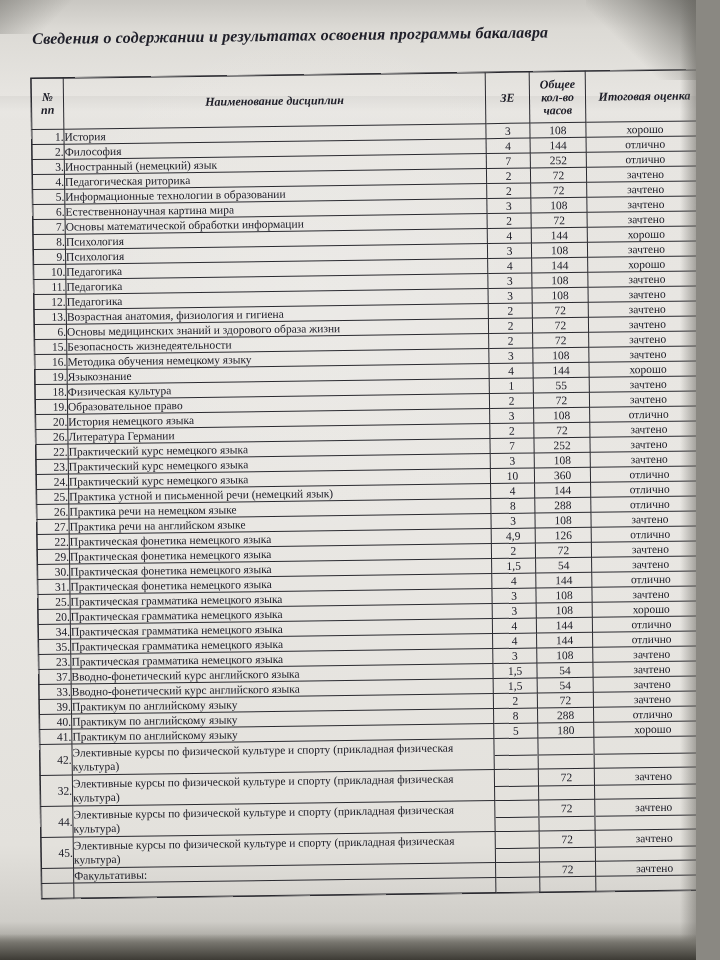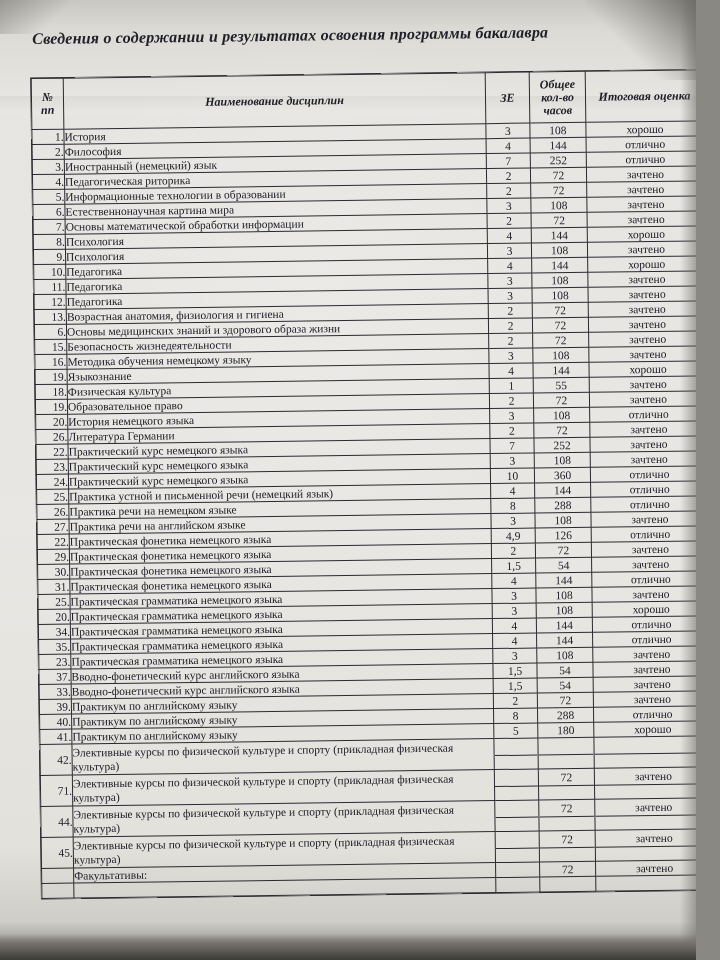--- a/index.html
+++ b/index.html
@@ -405,7 +405,7 @@
             </td>
           </tr>
           <tr class="double">
-            <td class="cell-num">71.</td>
+            <td class="cell-num">32.</td>
             <td class="cell-discipline">Элективные курсы по физической культуре и спорту (прикладная физическая культура)</td>
             <td class="splitcell cell-center">
               <div class="split-top"></div>

